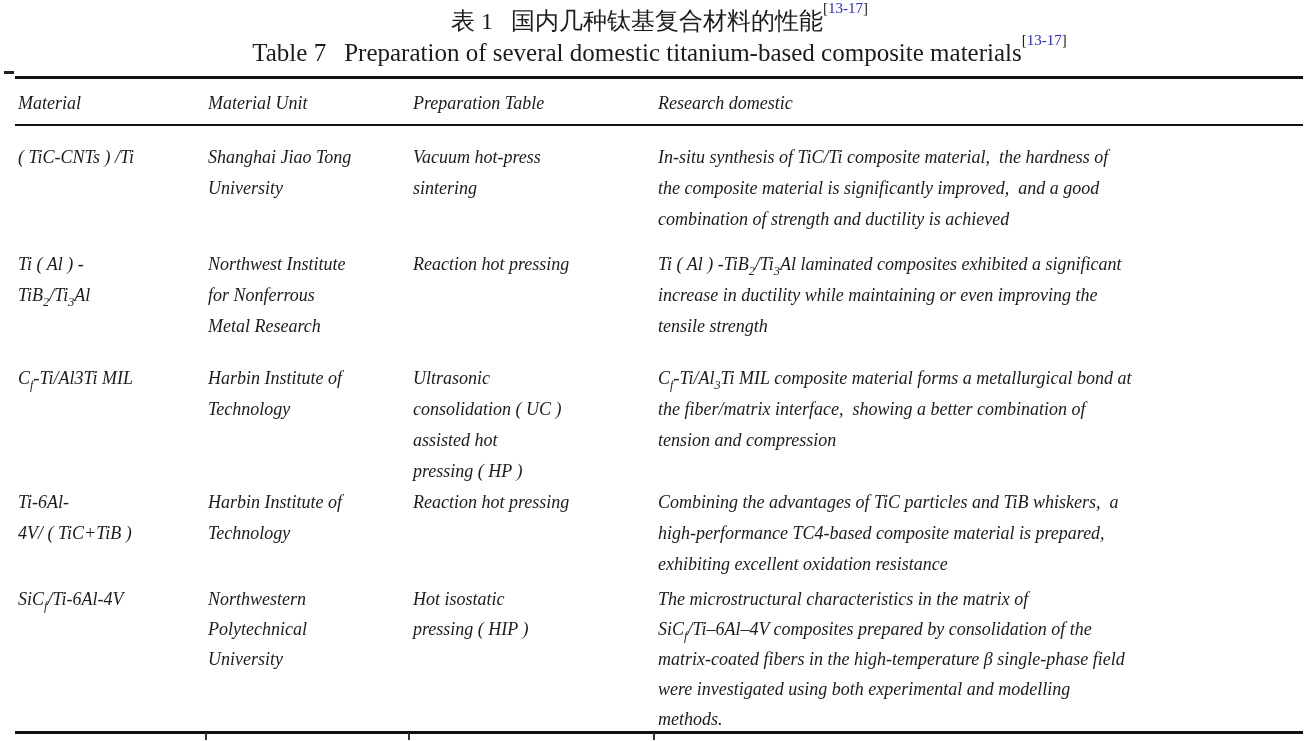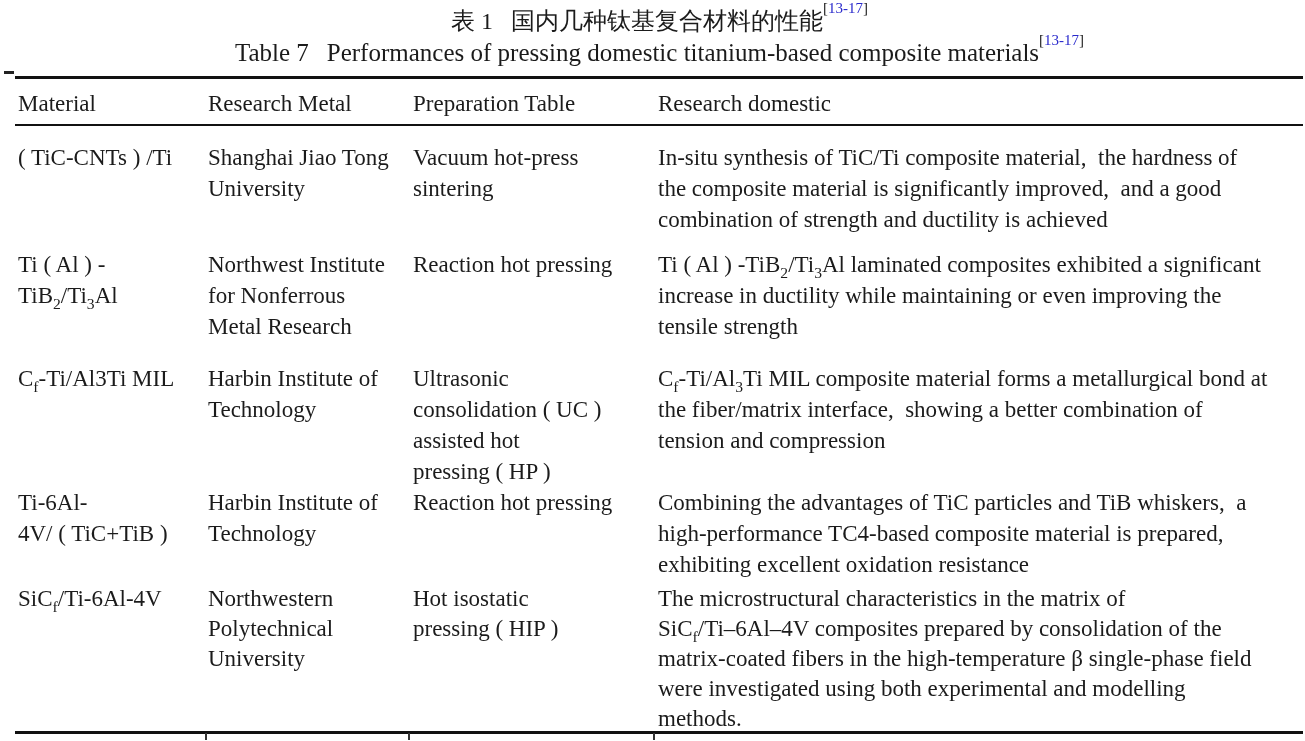--- a/index.html
+++ b/index.html
@@ -52,7 +52,7 @@
 </div>
 
 <div class="abs caption caption-en">
-  <span class="cap-label">Table 7</span><span>Performances of pressing domestic titanium-based composite materials</span><sup class="ref"><span class="ref-bracket">[</span><span class="ref-nums">13-17</span><span class="ref-bracket">]</span></sup>
+  <span class="cap-label">Table 7</span><span>Preparation of several domestic titanium-based composite materials</span><sup class="ref"><span class="ref-bracket">[</span><span class="ref-nums">13-17</span><span class="ref-bracket">]</span></sup>
 </div>
 
 <div class="abs scan-mark"></div>

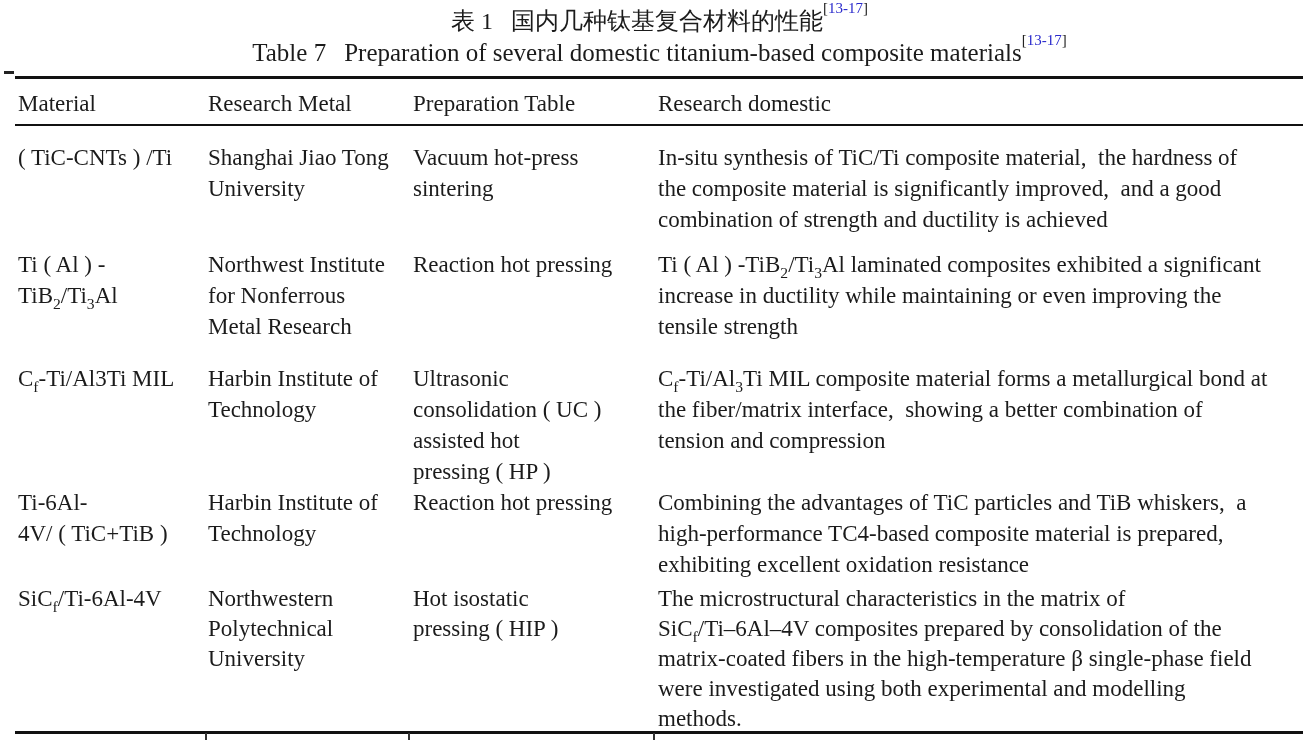--- a/index.html
+++ b/index.html
@@ -27,7 +27,7 @@
   .trow{
     left:15px;width:1288px;
     display:grid;grid-template-columns:193px 205px 245px 1fr;
-    font-size:23px;line-height:31px;
+    font-size:18px;line-height:31px;font-style:italic;
   }
   .cell{white-space:nowrap;padding:0;}
   .c1{padding-left:3px;}

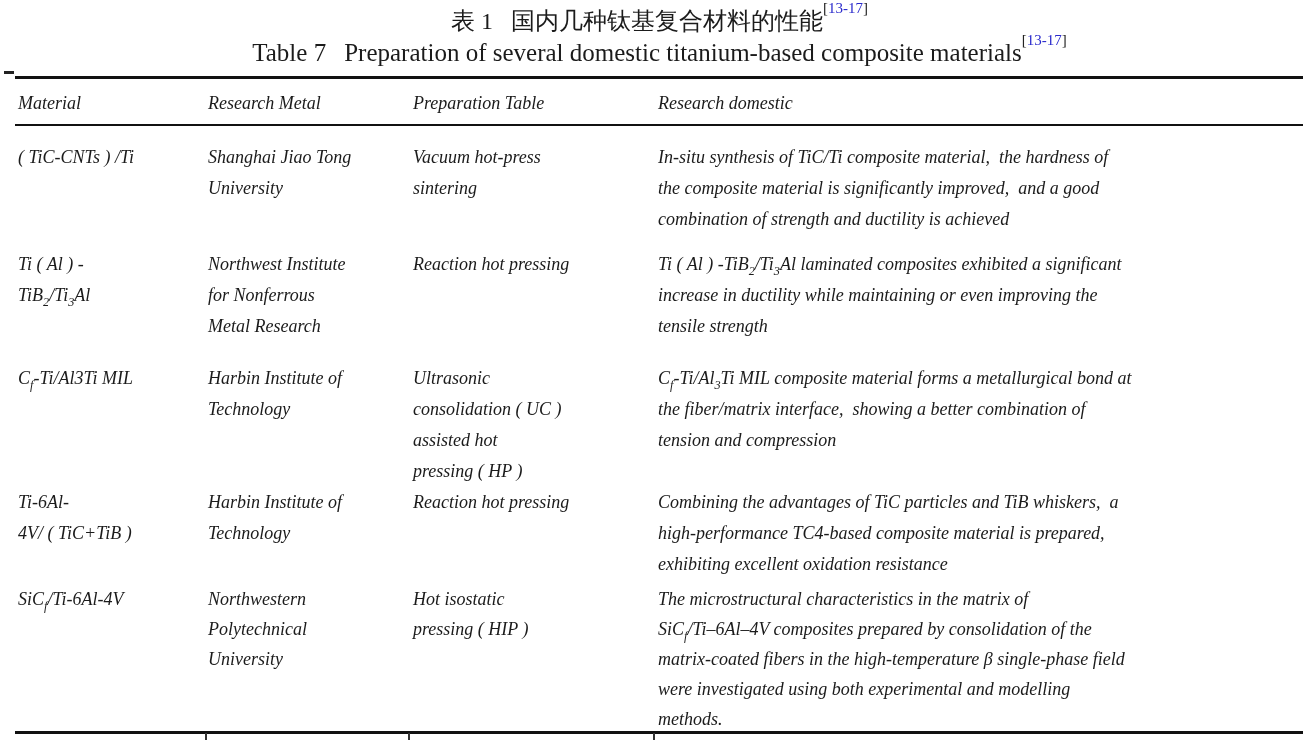--- a/index.html
+++ b/index.html
@@ -65,7 +65,7 @@
 
 <div class="abs trow header-row">
   <div class="cell c1">Material</div>
-  <div class="cell">Research Metal</div>
+  <div class="cell">Material Unit</div>
   <div class="cell">Preparation Table</div>
   <div class="cell">Research domestic</div>
 </div>

